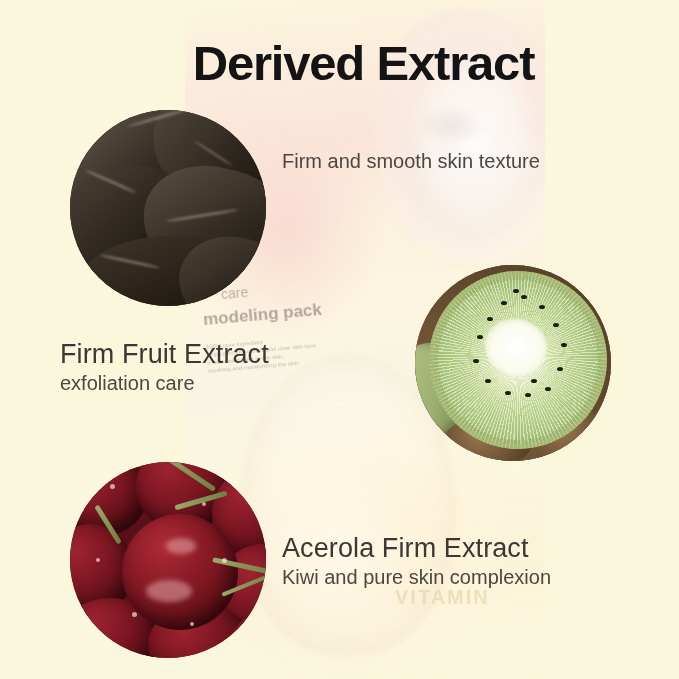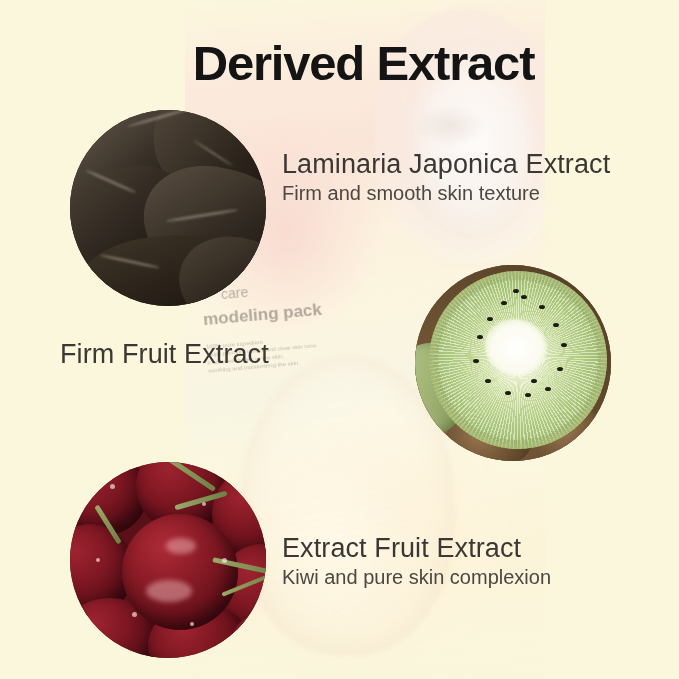--- a/index.html
+++ b/index.html
@@ -278,7 +278,6 @@
   </div>
 
   <div class="tblock t-laminaria">
-    <div class="t-head">Laminaria Japonica Extract</div>
     <div class="t-sub">Firm and smooth skin texture</div>
   </div>
 

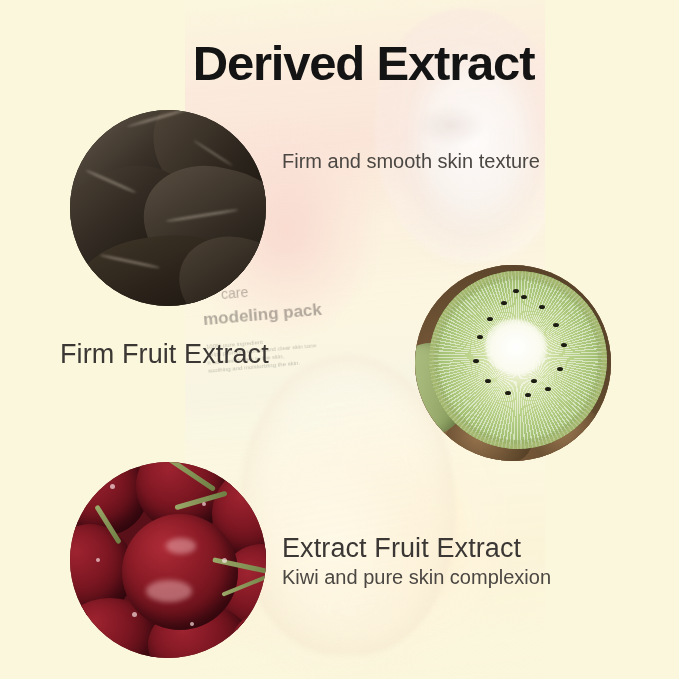--- a/index.html
+++ b/index.html
@@ -283,6 +283,7 @@
 
   <div class="tblock t-kiwi">
     <div class="t-head">Firm Fruit Extract</div>
+    <div class="t-sub">exfoliation care</div>
   </div>
 
   <div class="tblock t-acerola">

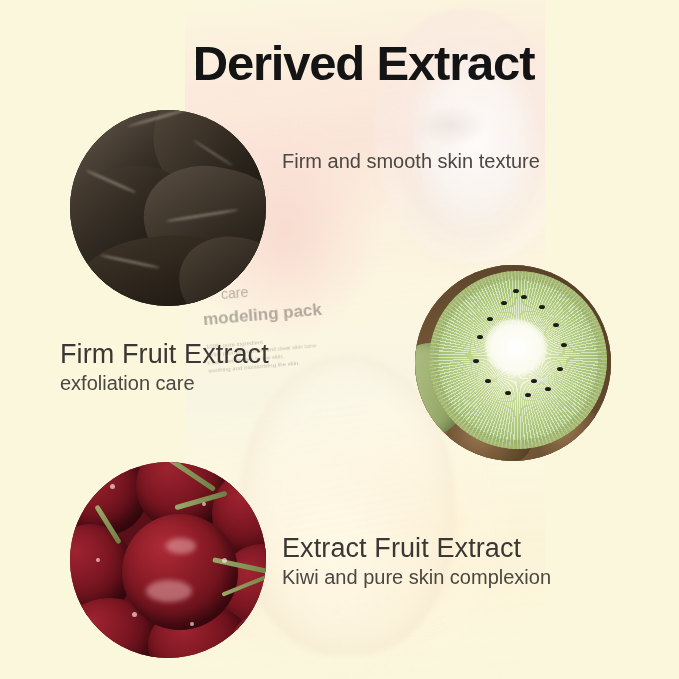--- a/index.html
+++ b/index.html
@@ -287,7 +287,7 @@
   </div>
 
   <div class="tblock t-acerola">
-    <div class="t-head">Extract Fruit Extract</div>
+    <div class="t-head">Acerola Firm Extract</div>
     <div class="t-sub">Kiwi and pure skin complexion</div>
   </div>
 

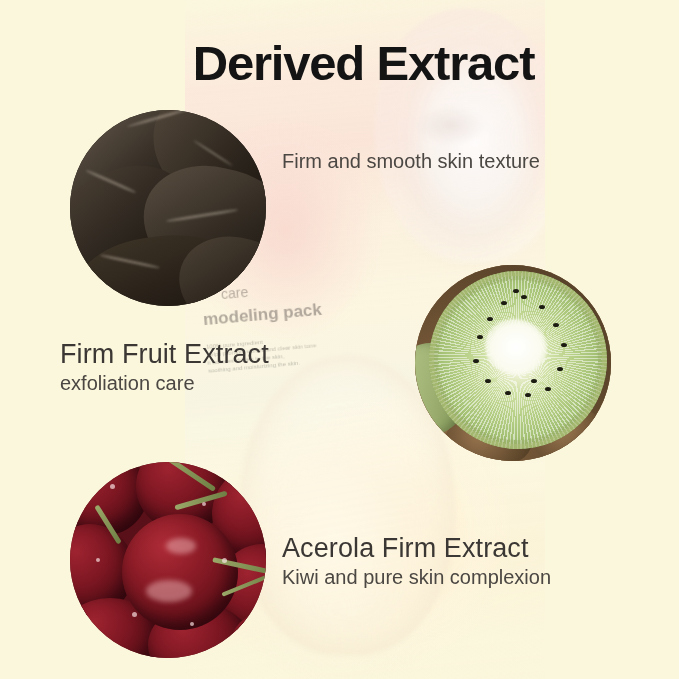--- a/index.html
+++ b/index.html
@@ -206,6 +206,7 @@
 helps promote vibrant and clear skin tone
 it adheres closely to the skin,
 soothing and moisturizing the skin.</div>
+    <div class="pkg-type pkg-vitamin-bottom">VITAMIN</div>
   </div>
 
   <div class="title">Derived Extract</div>

